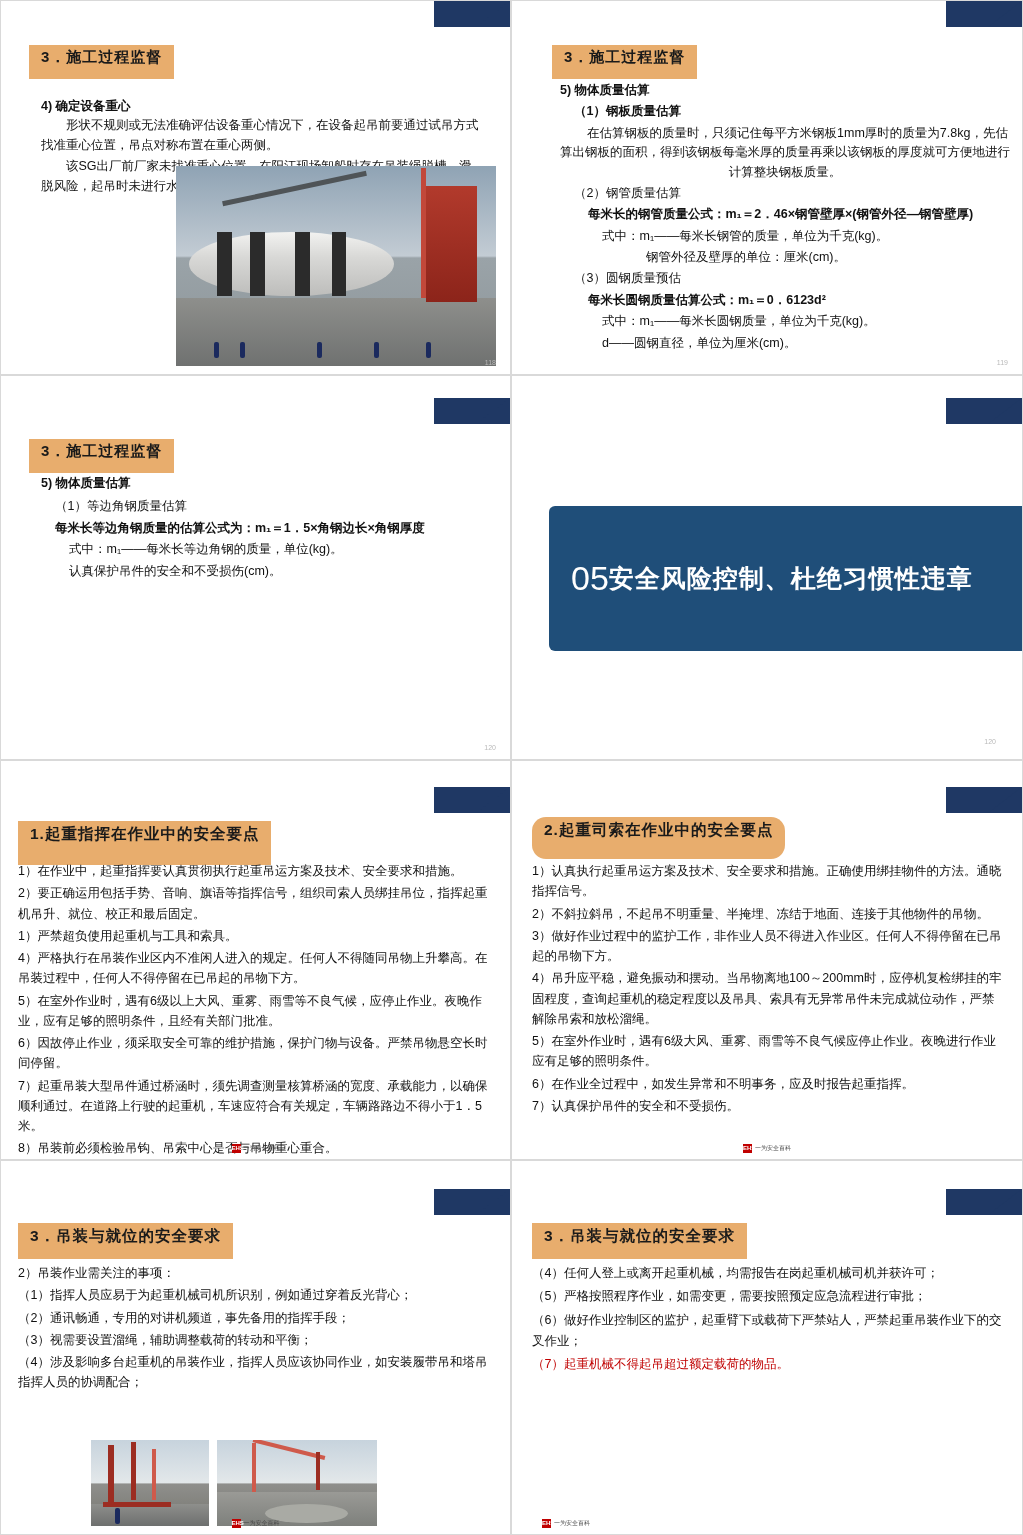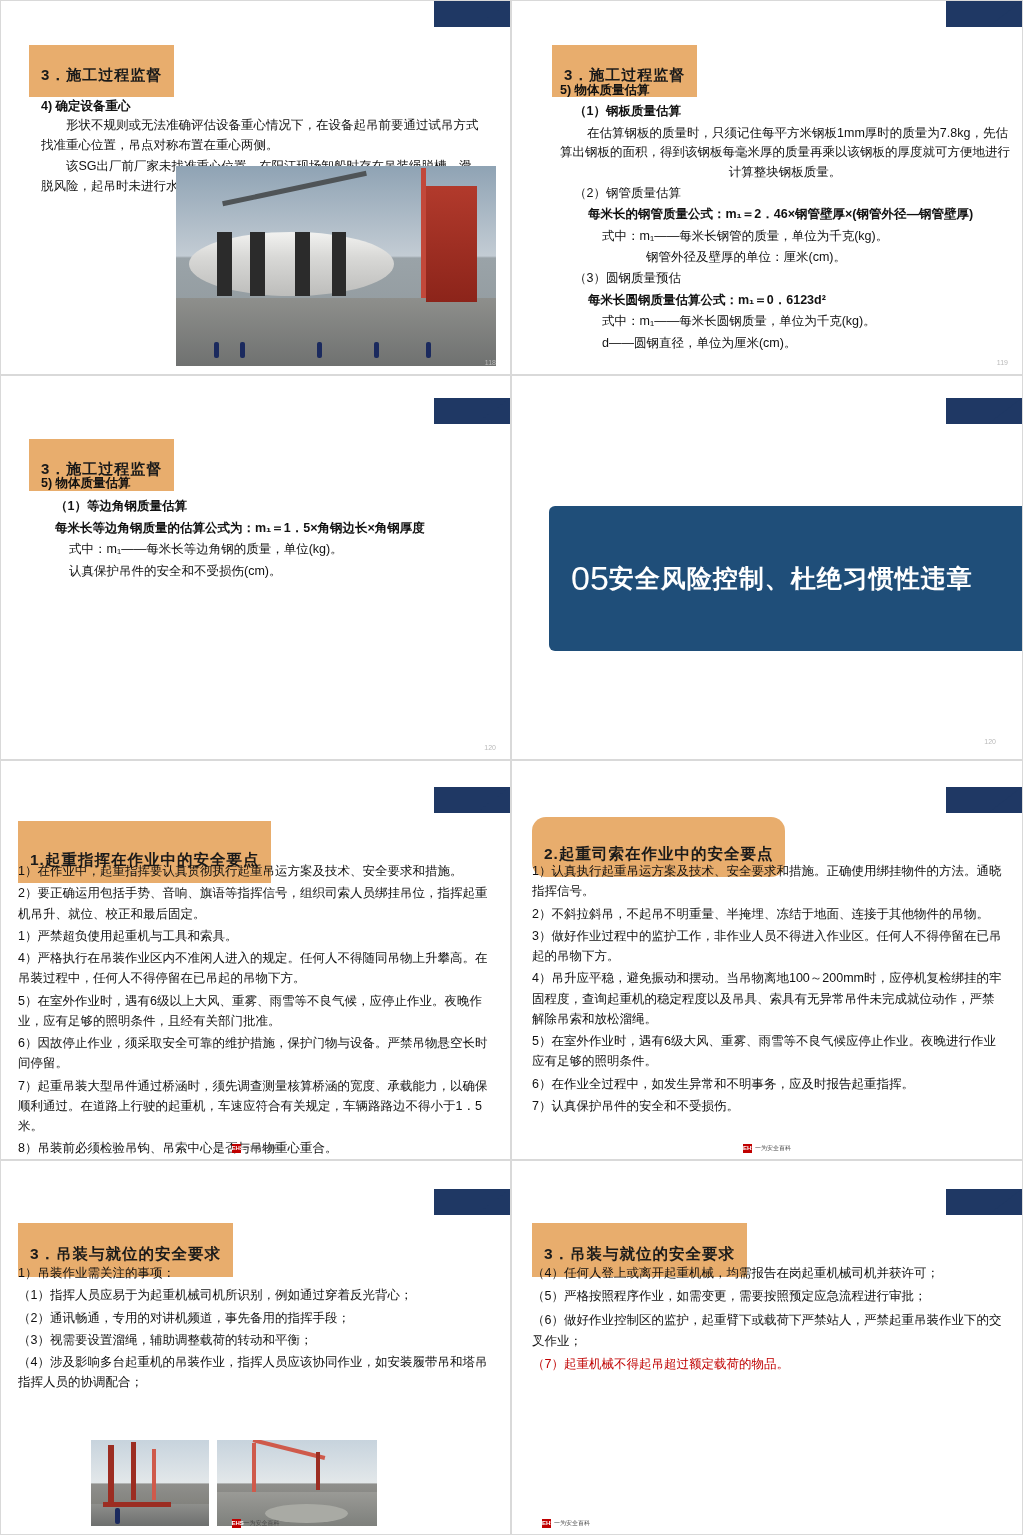--- a/index.html
+++ b/index.html
@@ -11,7 +11,7 @@
   .corner i{position:absolute;top:0;right:0;display:block;width:0;height:0;
     border-left:34px solid transparent;border-bottom:26px solid #1f3864;}
   .corner i.b{right:0;border-left:0;width:76px;height:26px;background:#1f3864;border:0;}
-  .title-band{position:absolute;left:28px;top:40px;height:28px;background:#e8ad6d;display:flex;align-items:flex-end;padding:12px 12px;}
+  .title-band{position:absolute;left:28px;top:40px;height:28px;background:#e8ad6d;display:flex;align-items:flex-start;padding:3px 12px;}
   .title-band span{font-size:15px;font-weight:bold;color:#1a1a1a;letter-spacing:1px;white-space:nowrap;}
   .sub{font-size:12.5px;font-weight:bold;color:#111;}
   .body-txt{font-size:12.5px;line-height:1.55;color:#111;}

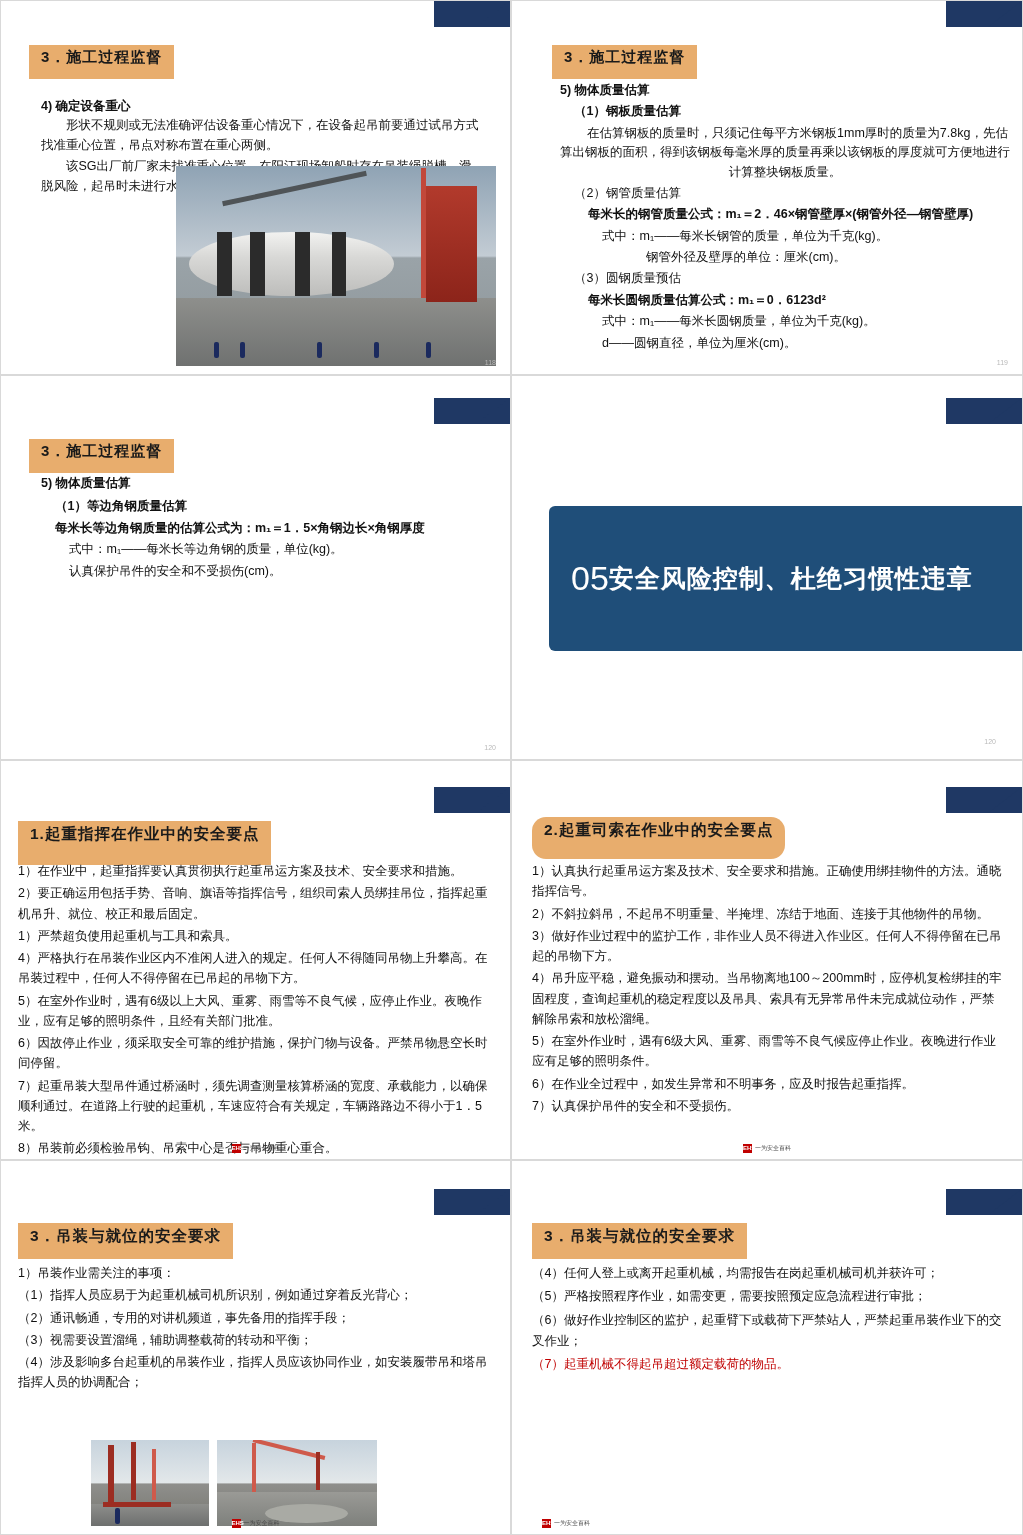--- a/index.html
+++ b/index.html
@@ -117,7 +117,7 @@
     </div>
     <div class="body-txt" style="position:absolute;left:40px;top:98px;width:450px;">
       <div class="sub">5) 物体质量估算</div>
-      <p class="indent-l1" style="font-weight:bold;margin-top:4px;">（1）等边角钢质量估算</p>
+      <p class="indent-l1" style="font-weight:normal;margin-top:4px;">（1）等边角钢质量估算</p>
       <p class="indent-l1" style="font-weight:bold">每米长等边角钢质量的估算公式为：m₁＝1．5×角钢边长×角钢厚度</p>
       <p class="indent-l2">式中：m₁——每米长等边角钢的质量，单位(kg)。</p>
       <p class="indent-l2">认真保护吊件的安全和不受损伤(cm)。</p>

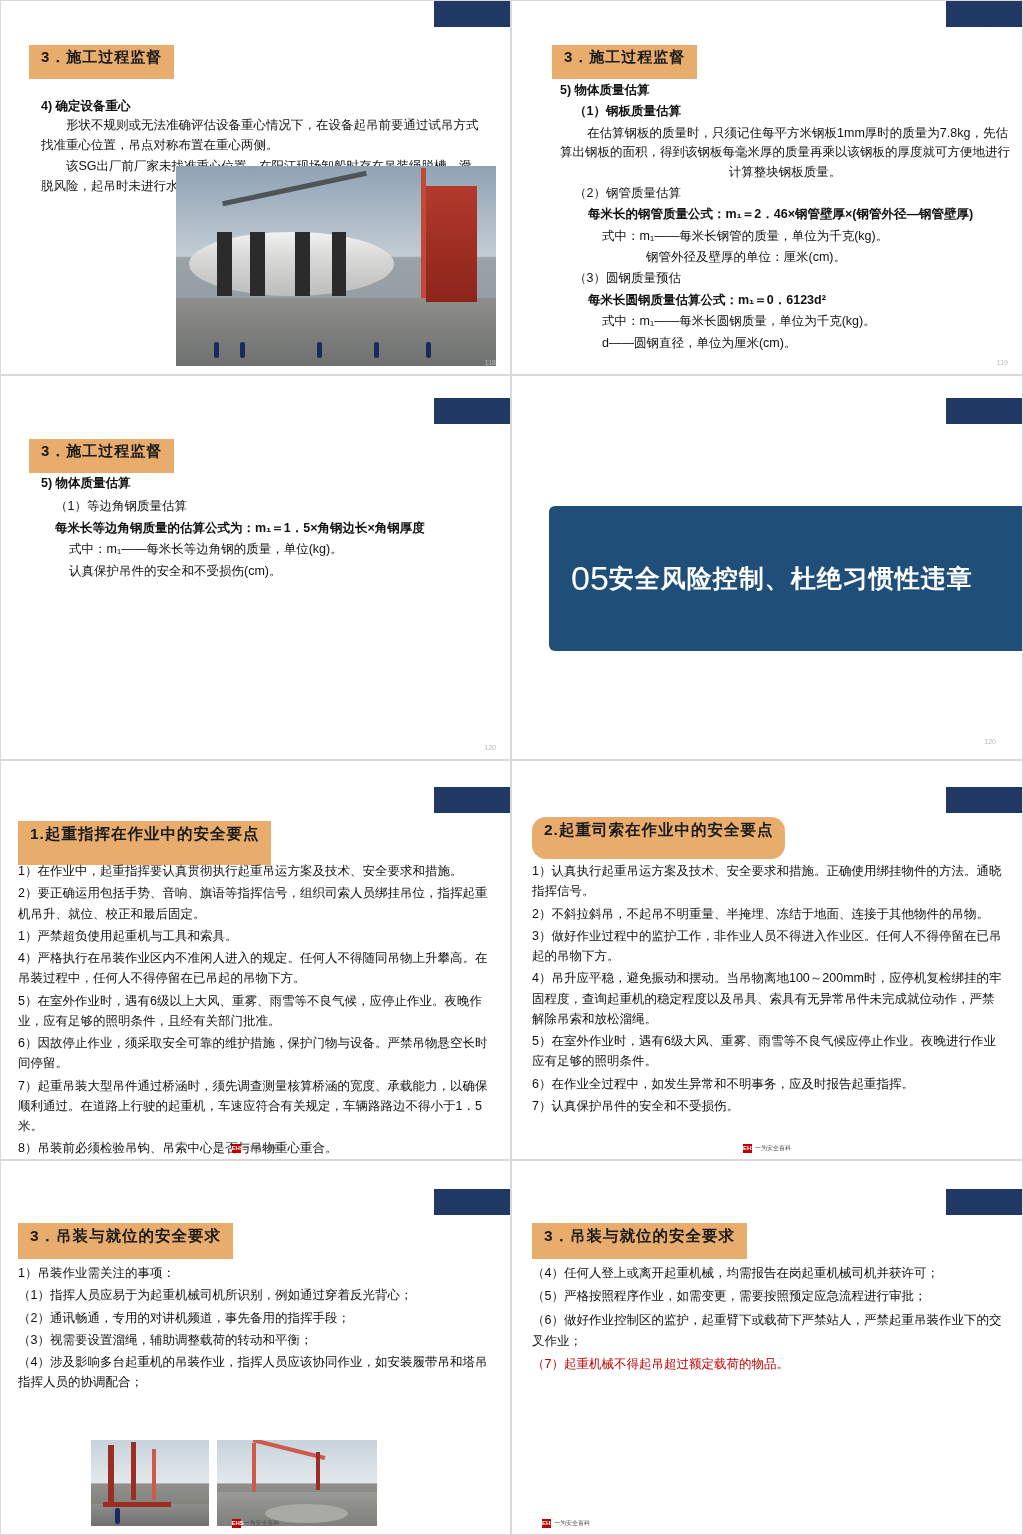--- a/index.html
+++ b/index.html
@@ -194,7 +194,7 @@
       <span style="font-size:15.5px;">3．吊装与就位的安全要求</span>
     </div>
     <div class="body-txt" style="position:absolute;left:17px;top:102px;width:475px;line-height:1.62;">
-      <p>1）吊装作业需关注的事项：</p>
+      <p>2）吊装作业需关注的事项：</p>
       <p>（1）指挥人员应易于为起重机械司机所识别，例如通过穿着反光背心；</p>
       <p>（2）通讯畅通，专用的对讲机频道，事先备用的指挥手段；</p>
       <p>（3）视需要设置溜绳，辅助调整载荷的转动和平衡；</p>

